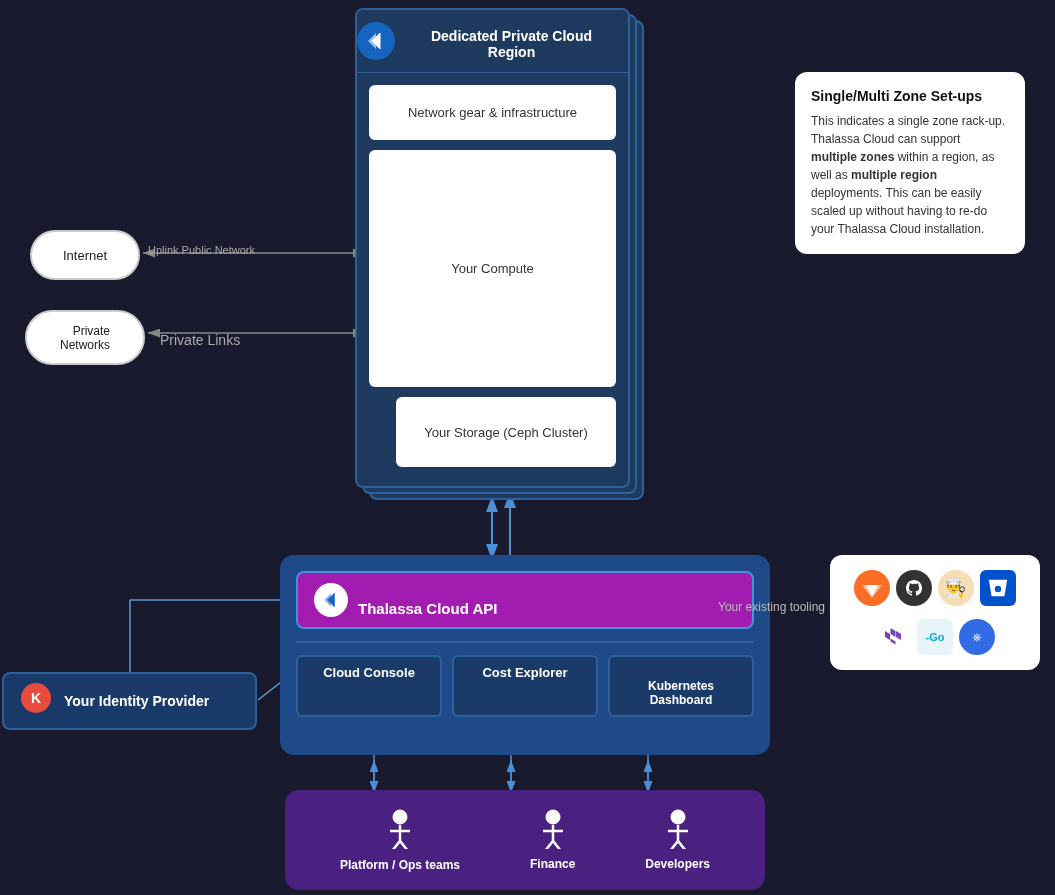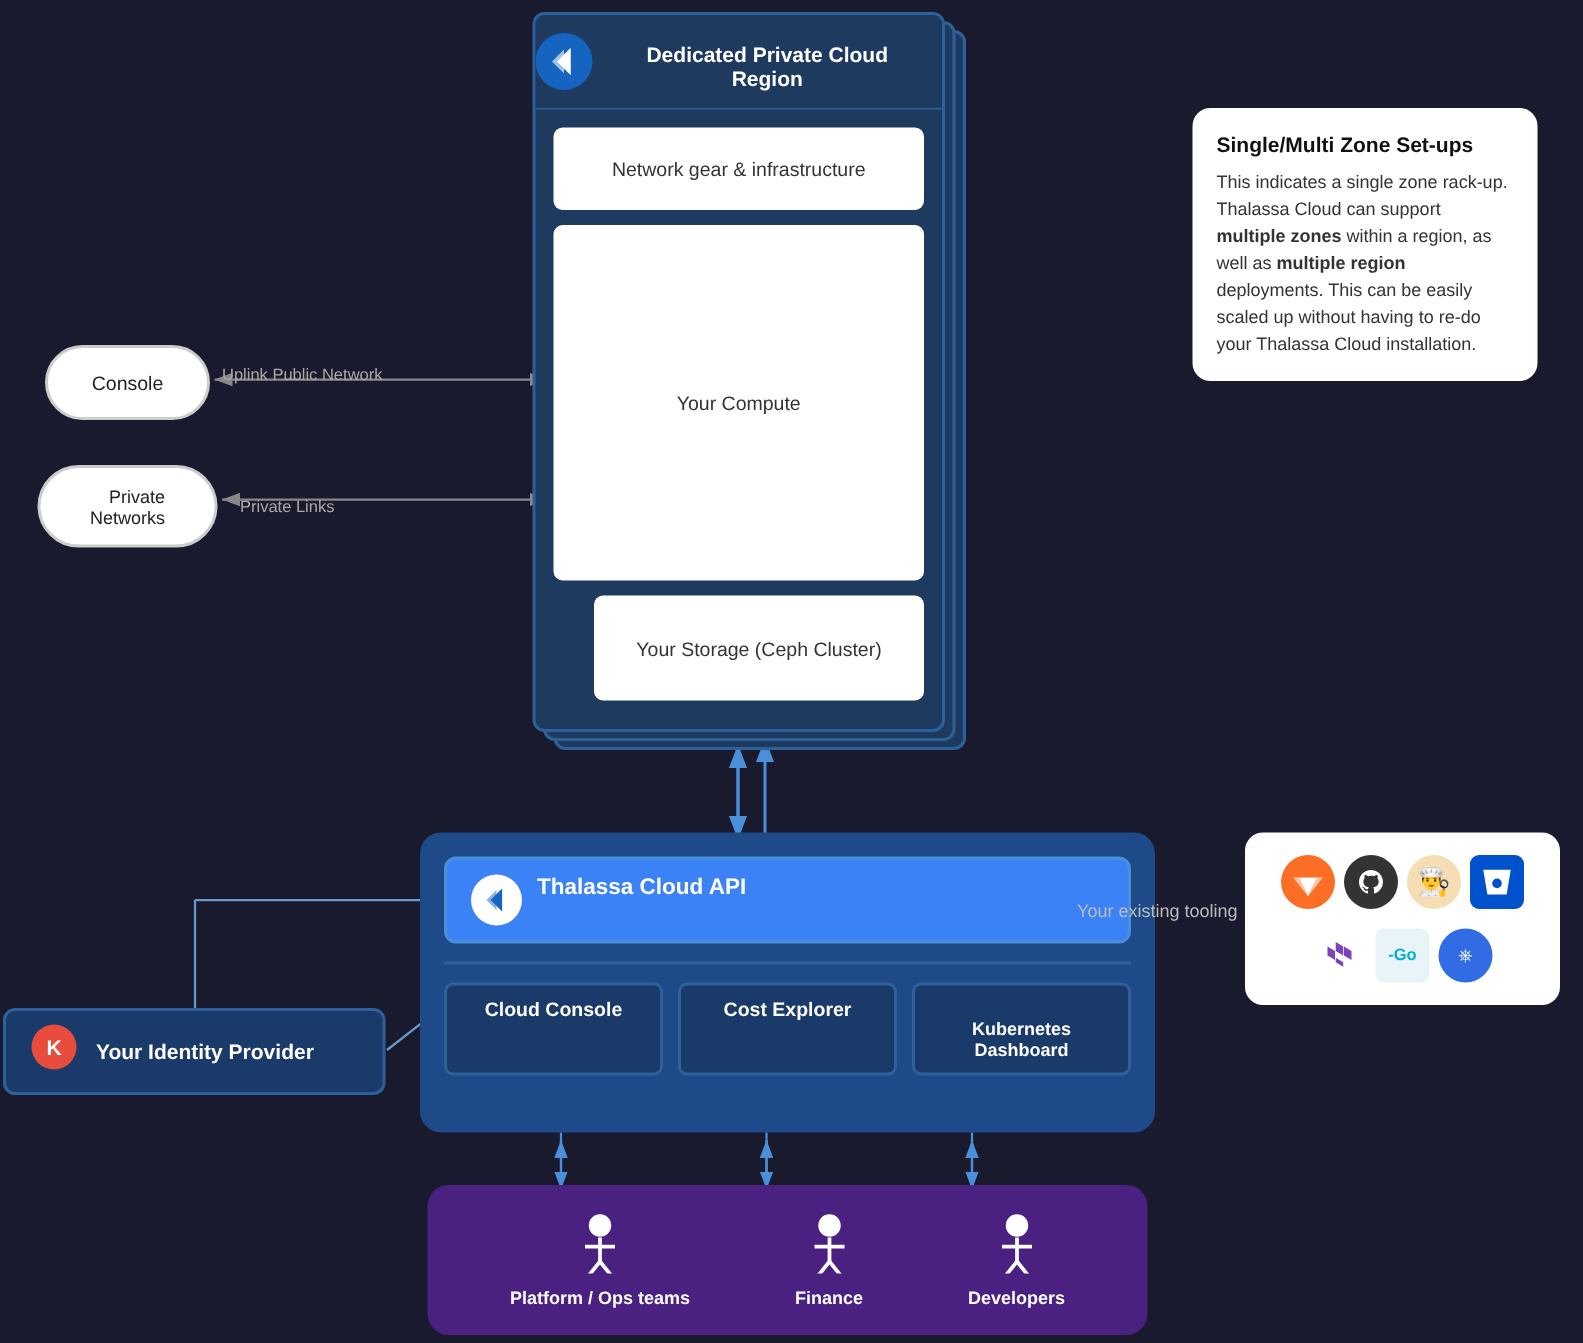--- a/index.html
+++ b/index.html
@@ -419,7 +419,7 @@
   </div>
 
   <div class="cloud-shape internet-cloud">
-    <span>Console</span>
+    <span>Internet</span>
   </div>
 
   <div class="cloud-shape private-cloud" style="font-size:12px;">

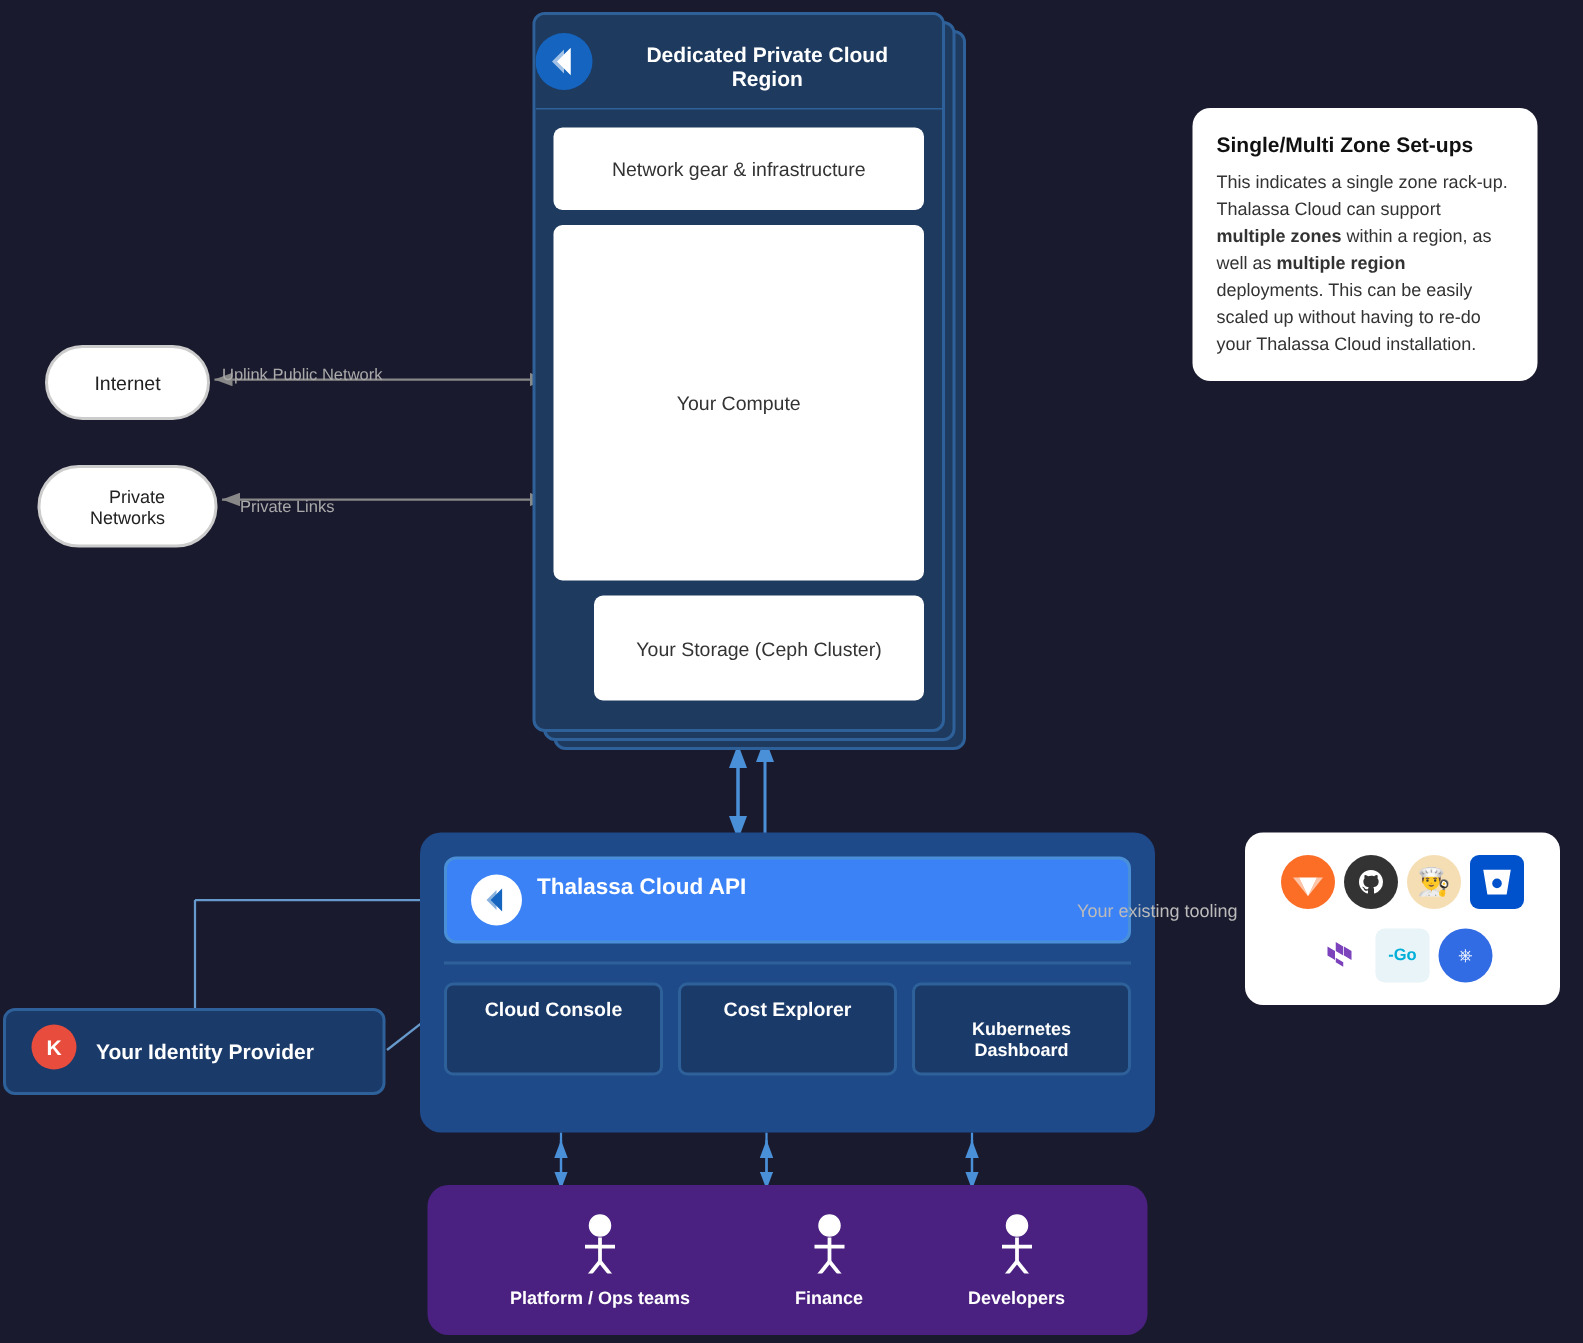--- a/index.html
+++ b/index.html
@@ -326,7 +326,7 @@
       top: 332px;
       left: 160px;
       color: #aaa;
-      font-size: 11px;
+      font-size: 14px;
     }
   </style>
 </head>

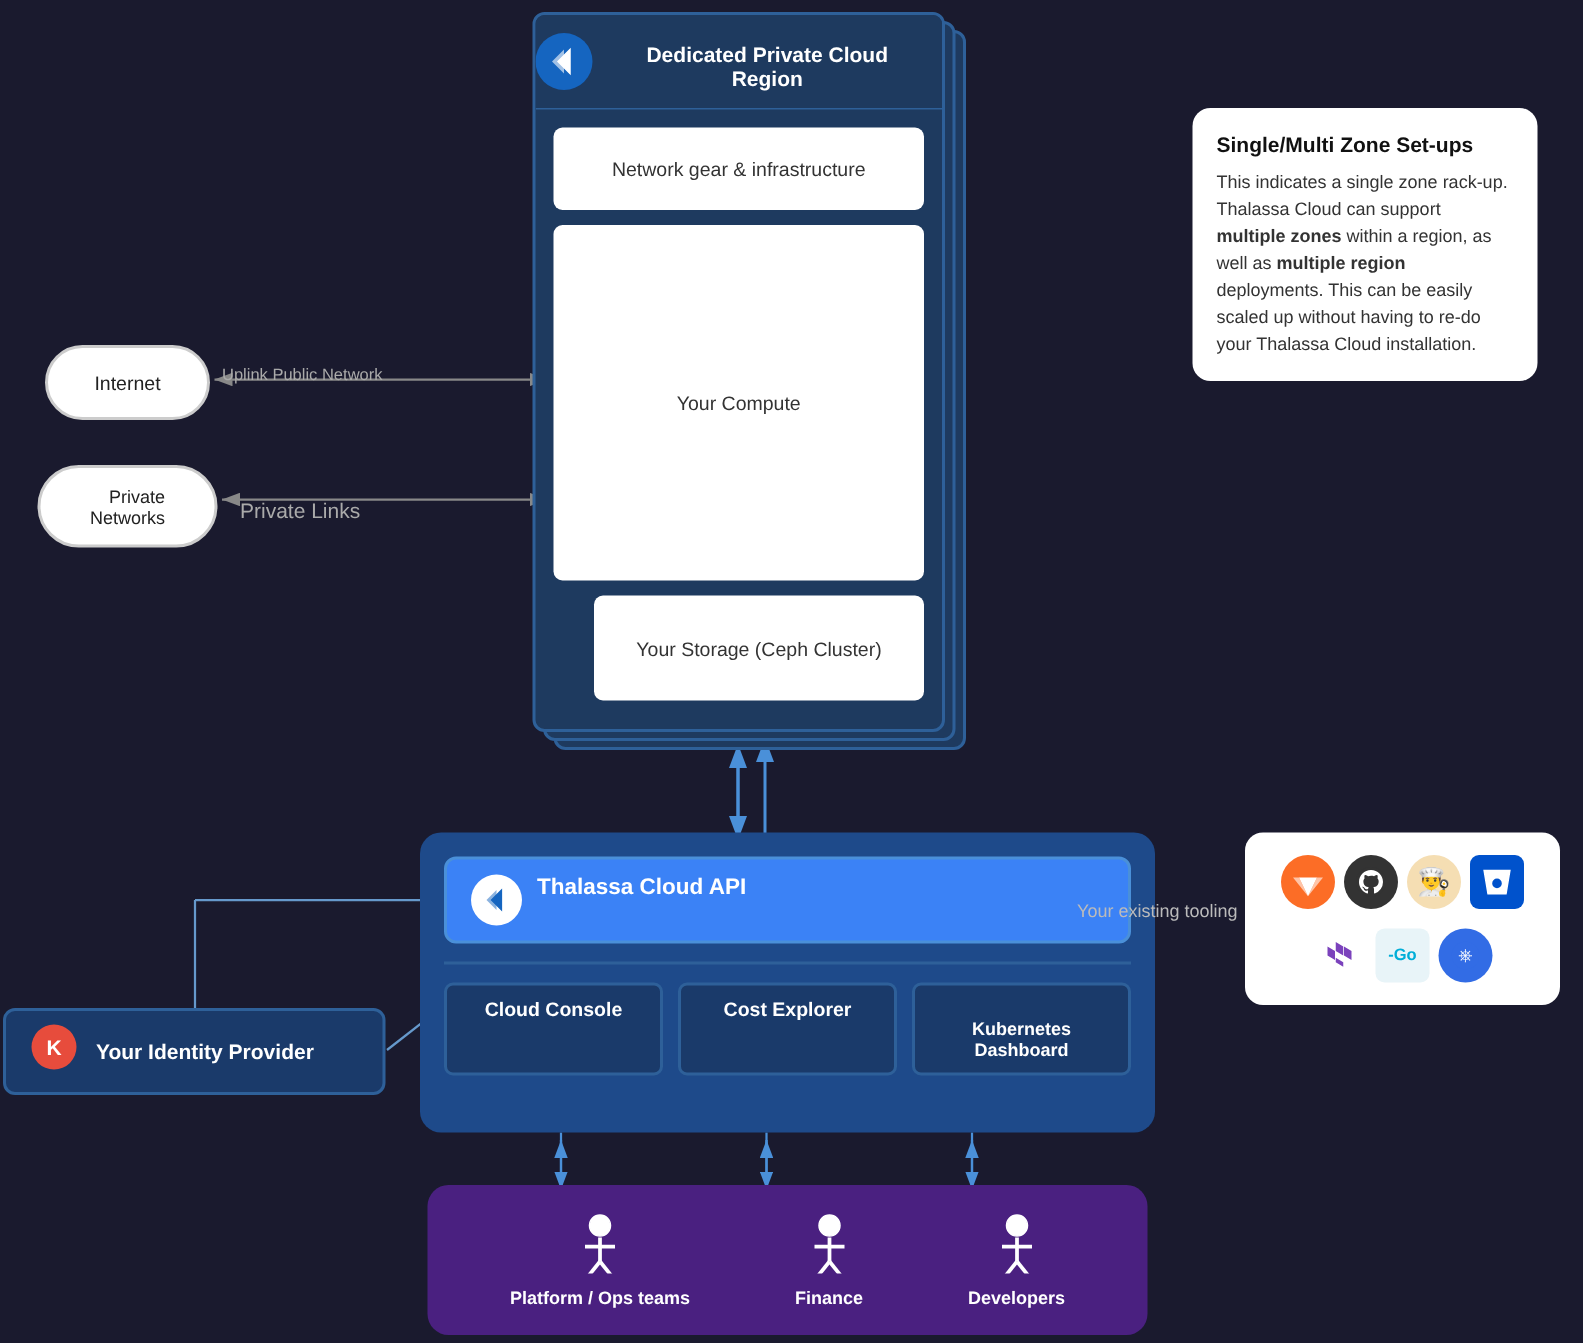--- a/index.html
+++ b/index.html
@@ -186,9 +186,9 @@
 
     .api-header {
       display: flex;
-      align-items: flex-start;
+      align-items: flex-end;
       gap: 10px;
-      background: #3b82f6;
+      background: #a21caf;
       border: 2px solid #4a90d9;
       border-radius: 8px;
       padding: 10px 16px;

